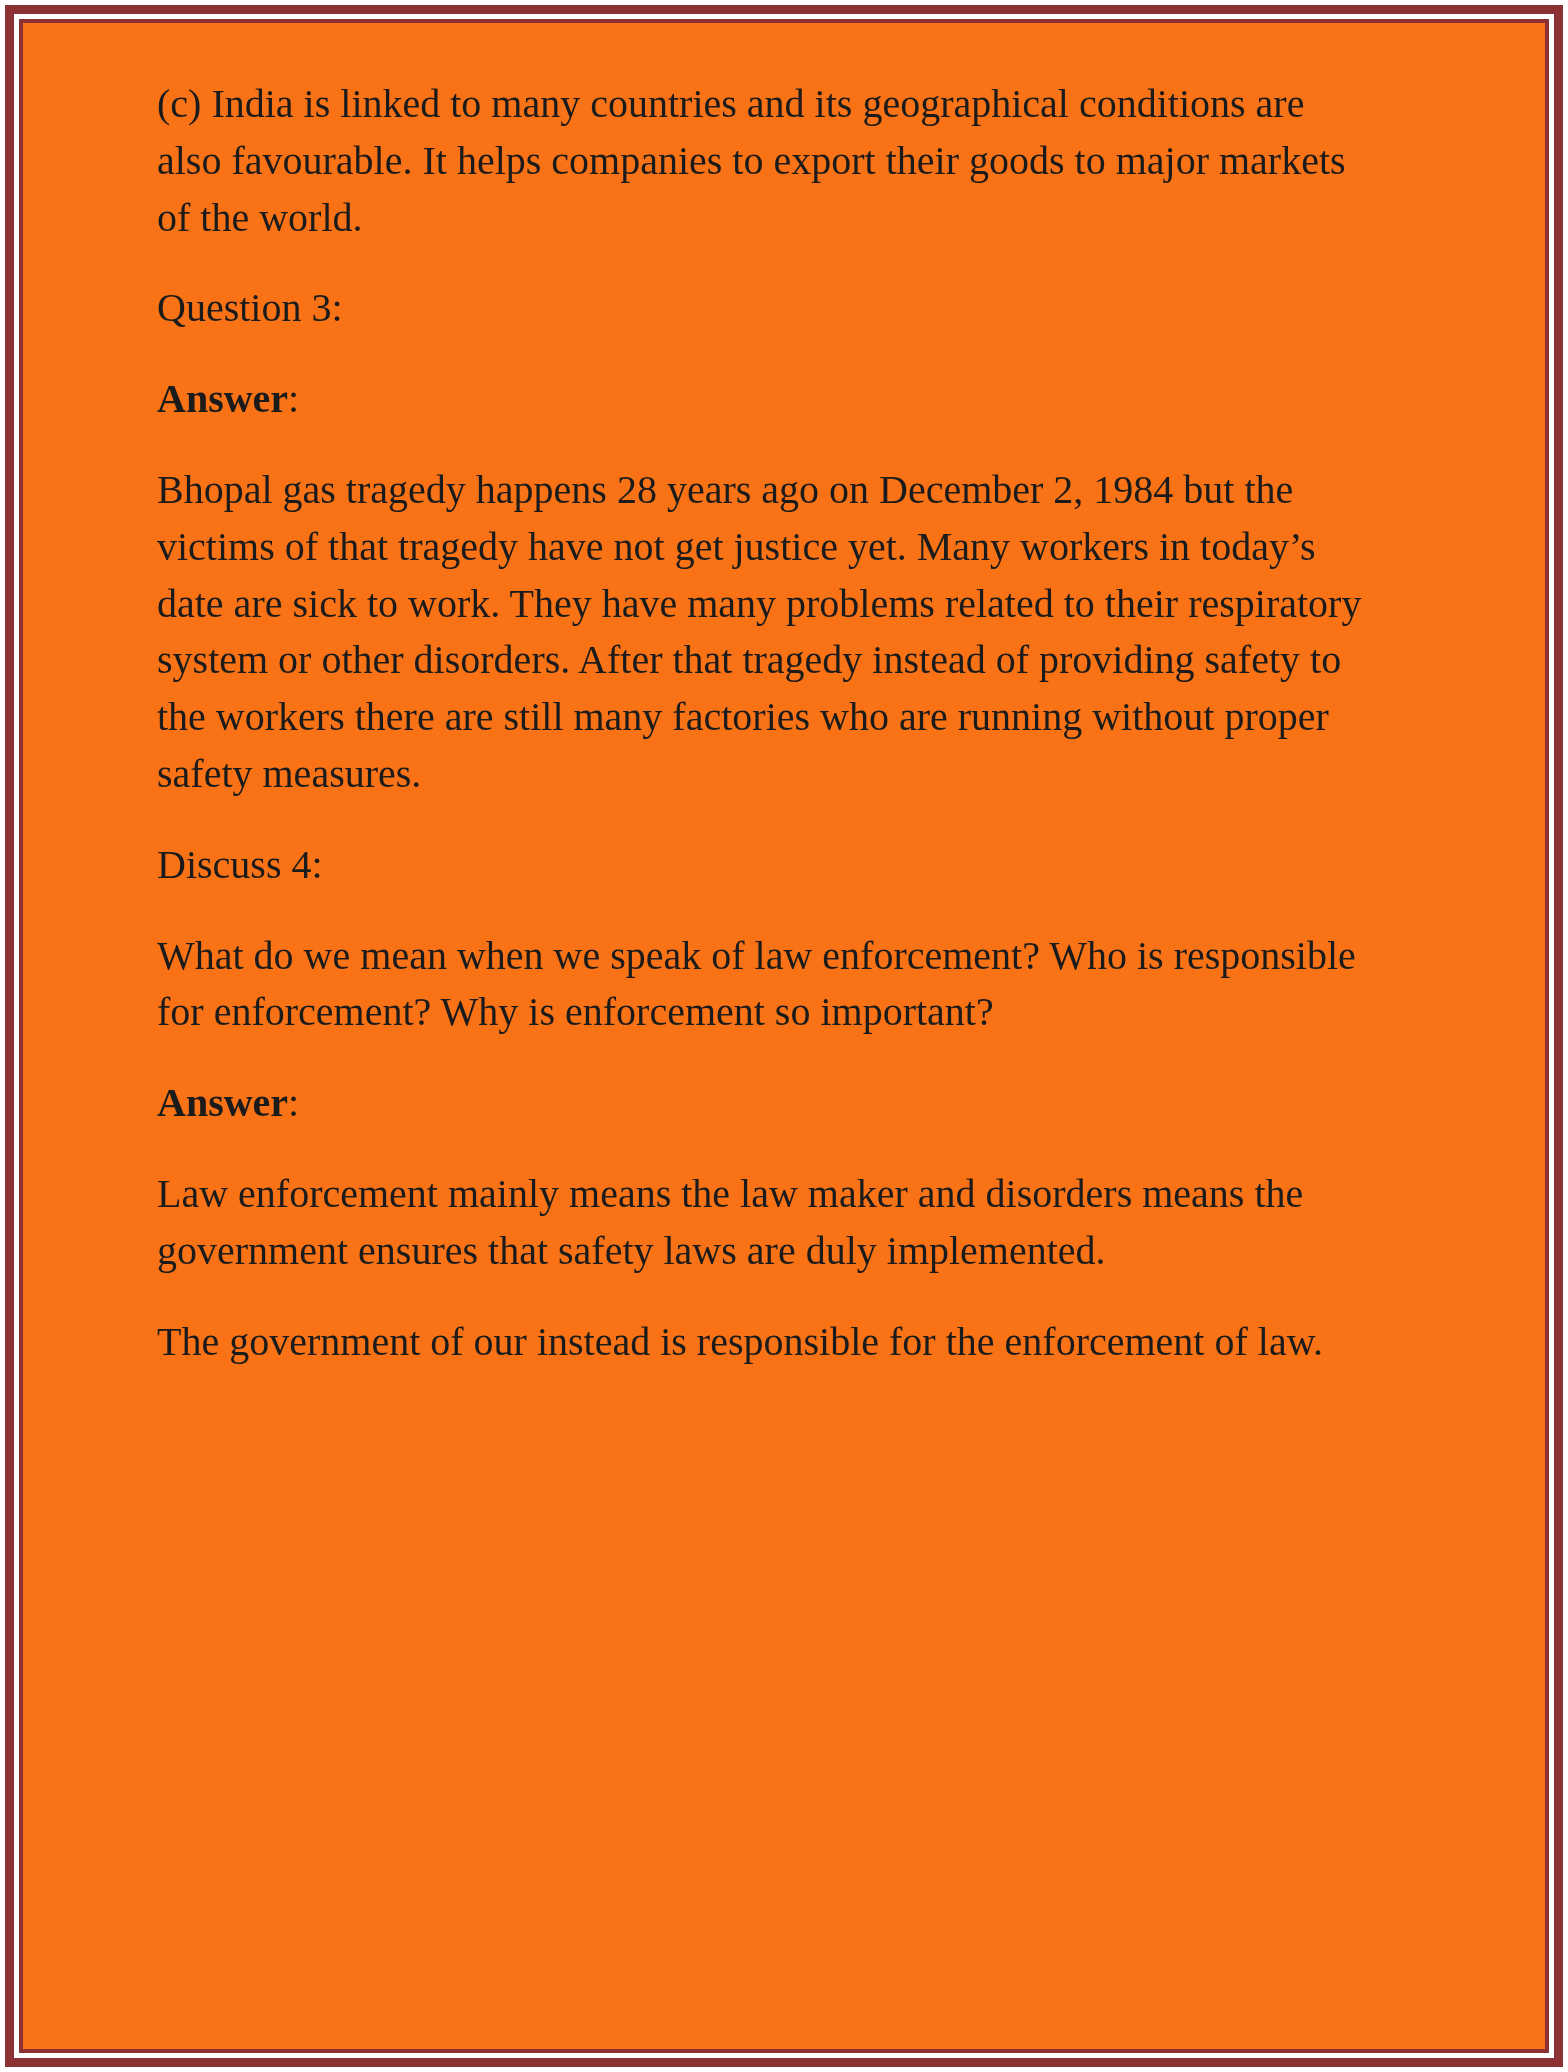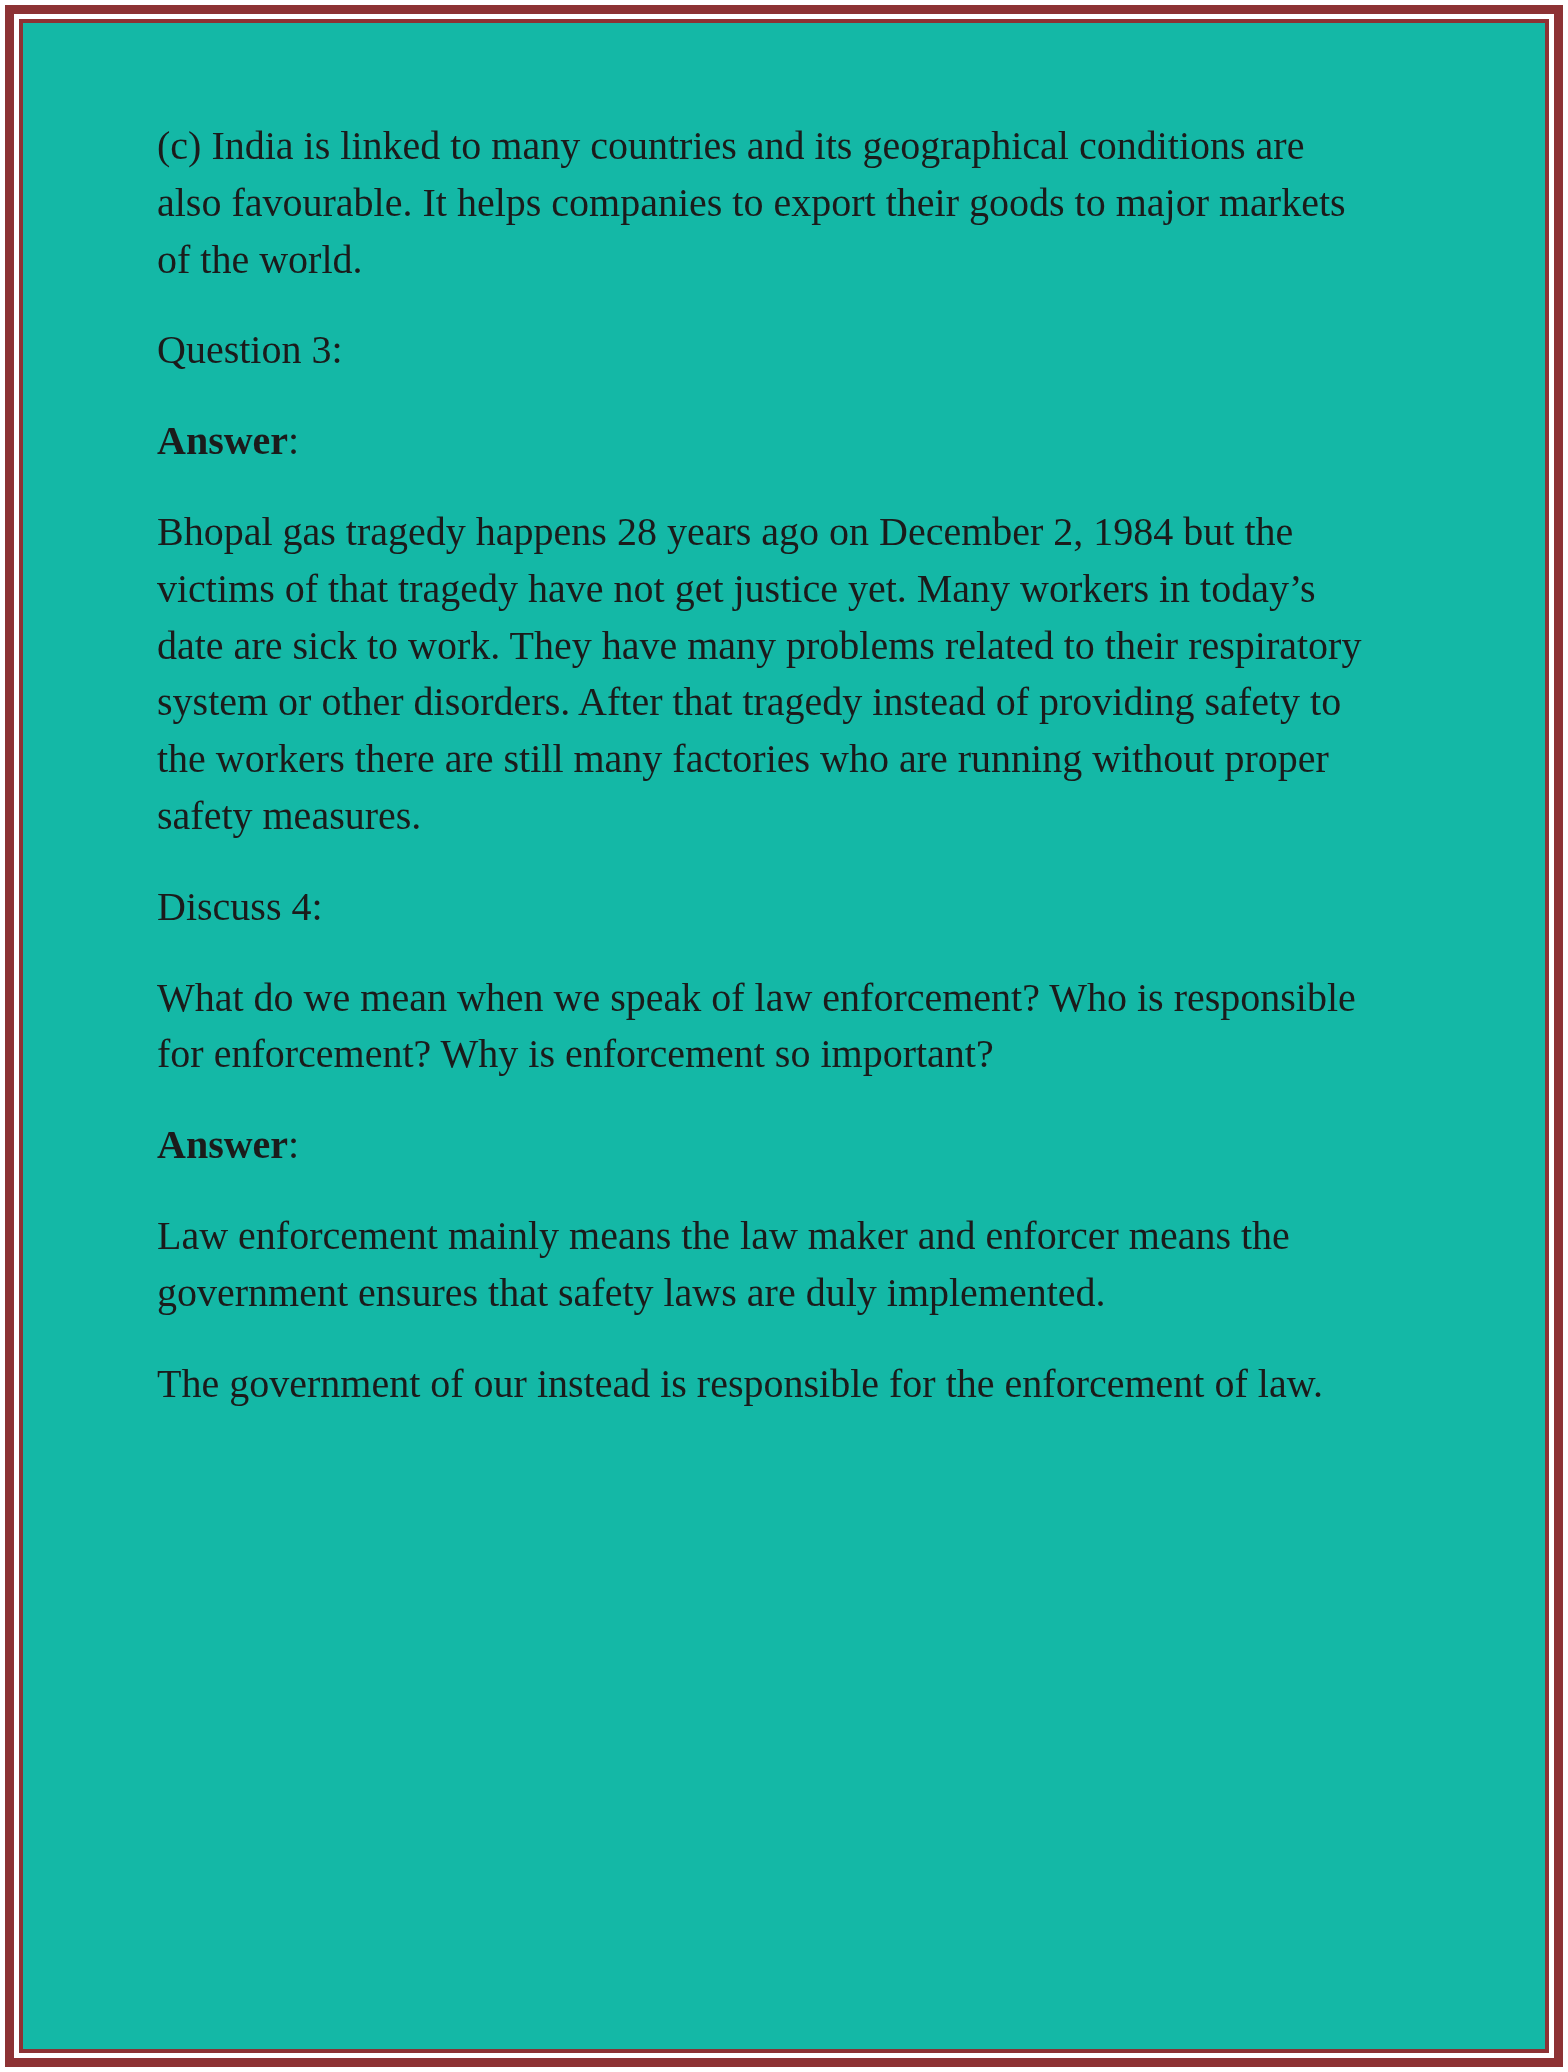--- a/index.html
+++ b/index.html
@@ -28,8 +28,8 @@
     height: 100%;
     box-sizing: border-box;
     border: 4px solid #8d3234;
-    background: #14b8a6;
-    padding: 95px 176px 0 134px;
+    background: #f97316;
+    padding: 53px 176px 0 134px;
     overflow: hidden;
   }
   .doc {

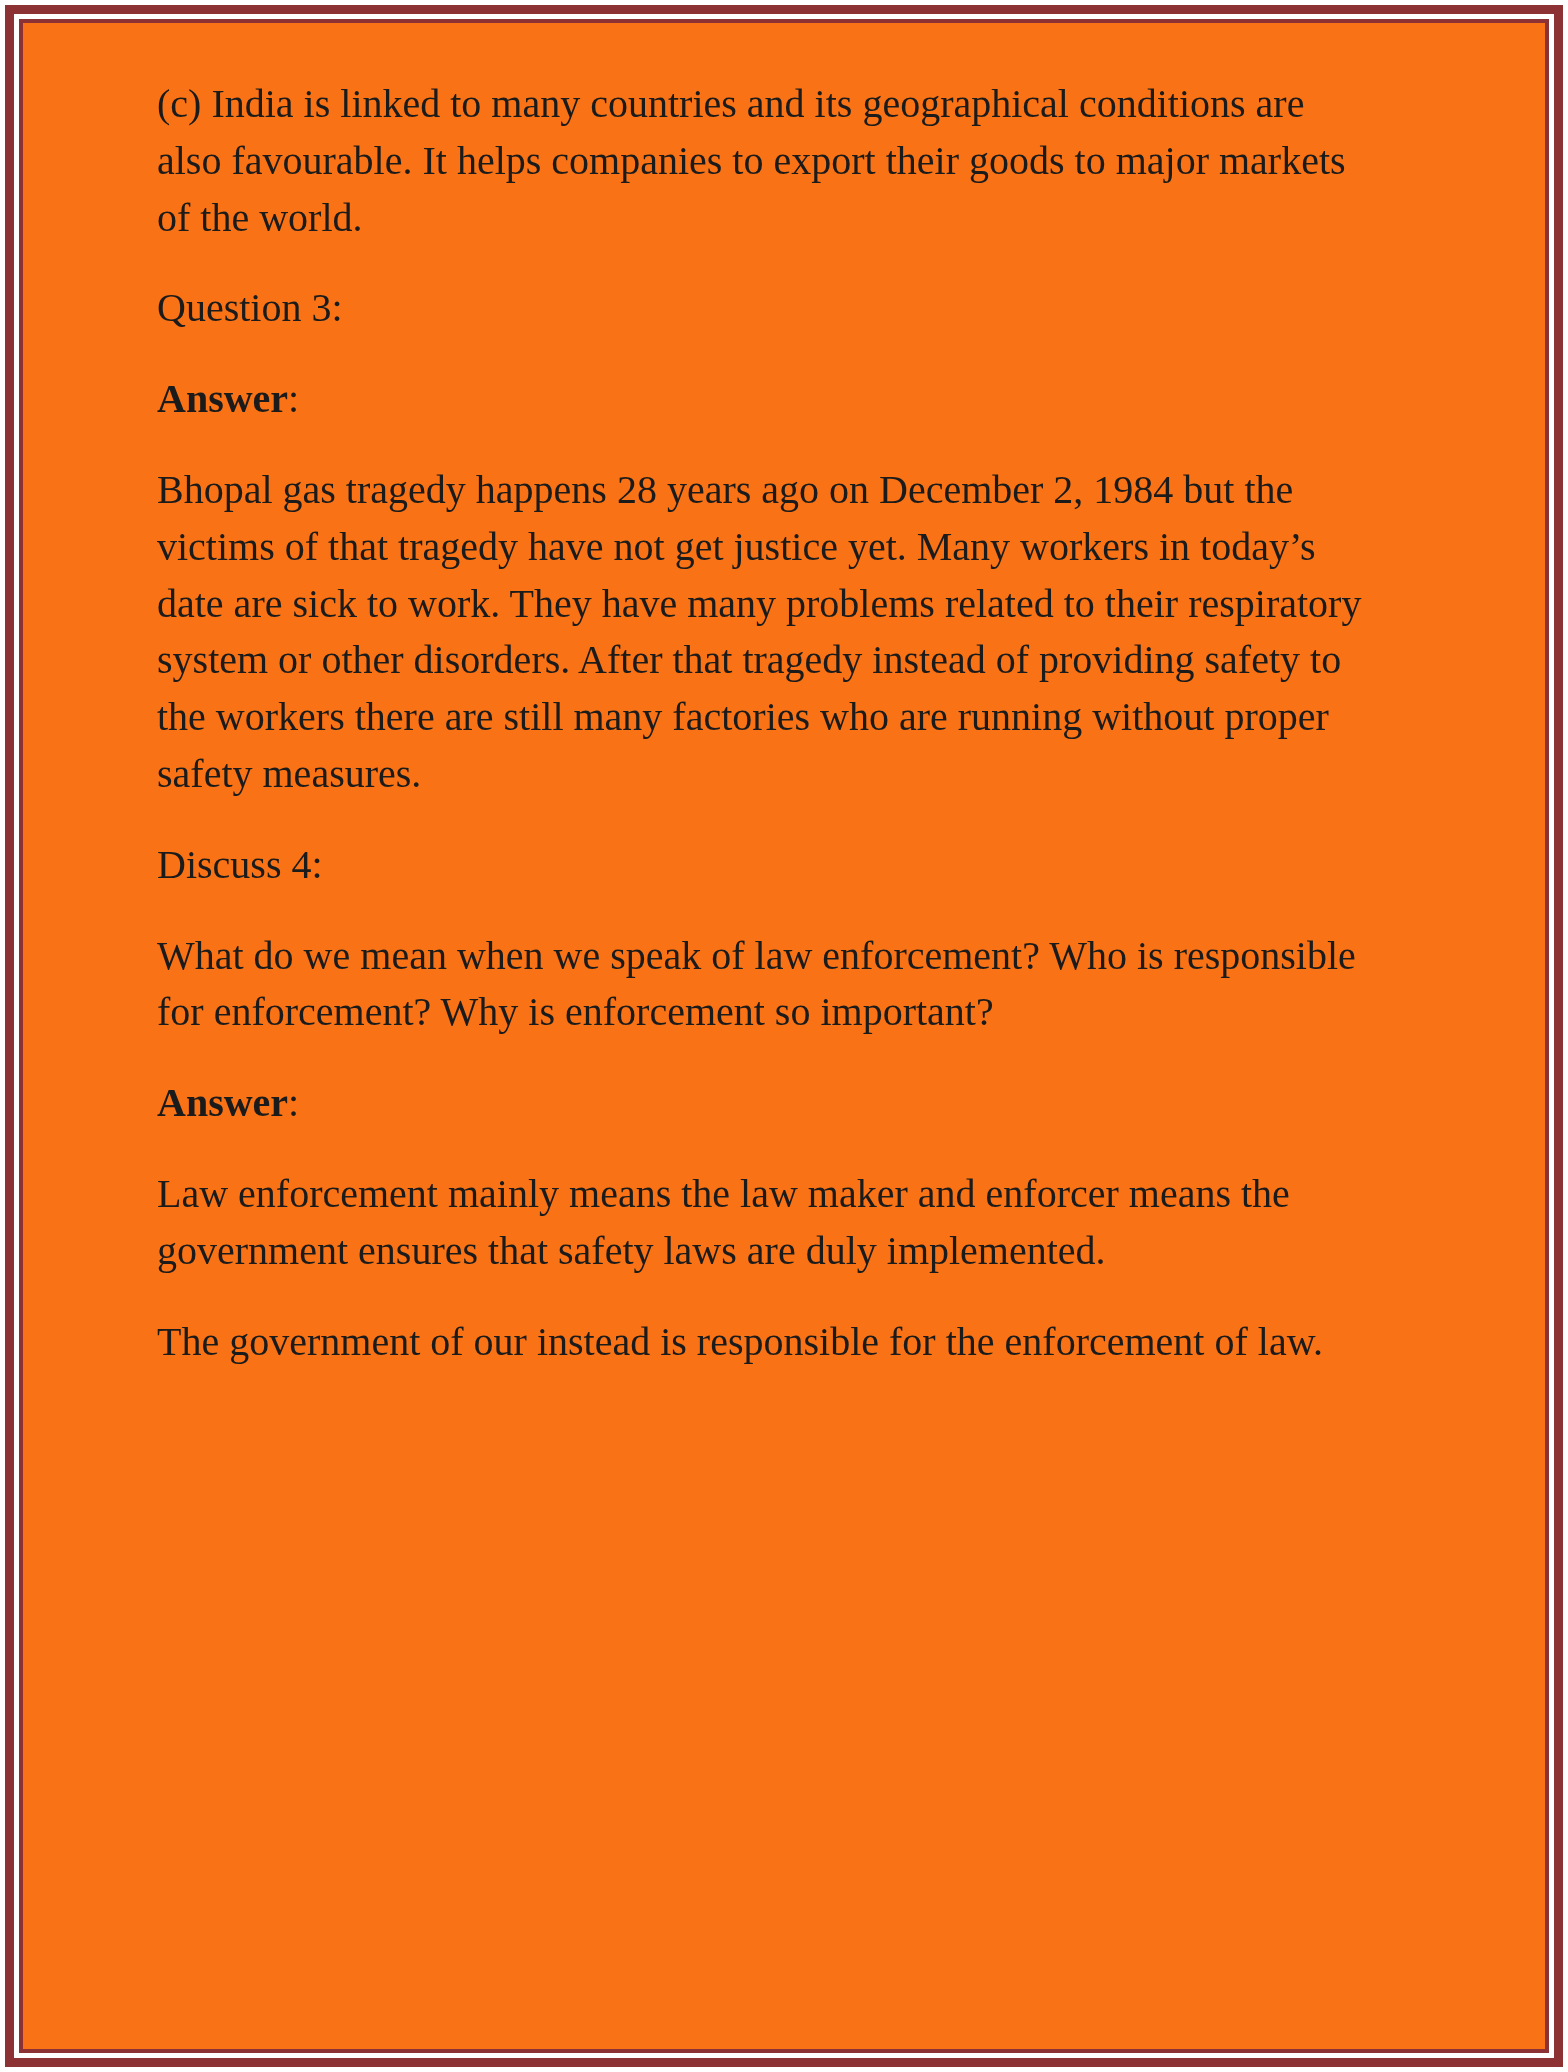--- a/index.html
+++ b/index.html
@@ -76,7 +76,7 @@
 
         <p class="answer-label"><span class="bold">Answer</span><span>:</span></p>
 
-        <p>Law enforcement mainly means the law maker and enforcer means the government ensures that safety laws are duly implemented.</p>
+        <p>Law enforcement mainly means the law maker and disorders means the government ensures that safety laws are duly implemented.</p>
 
         <p>The government of our instead is responsible for the enforcement of law.</p>
 

